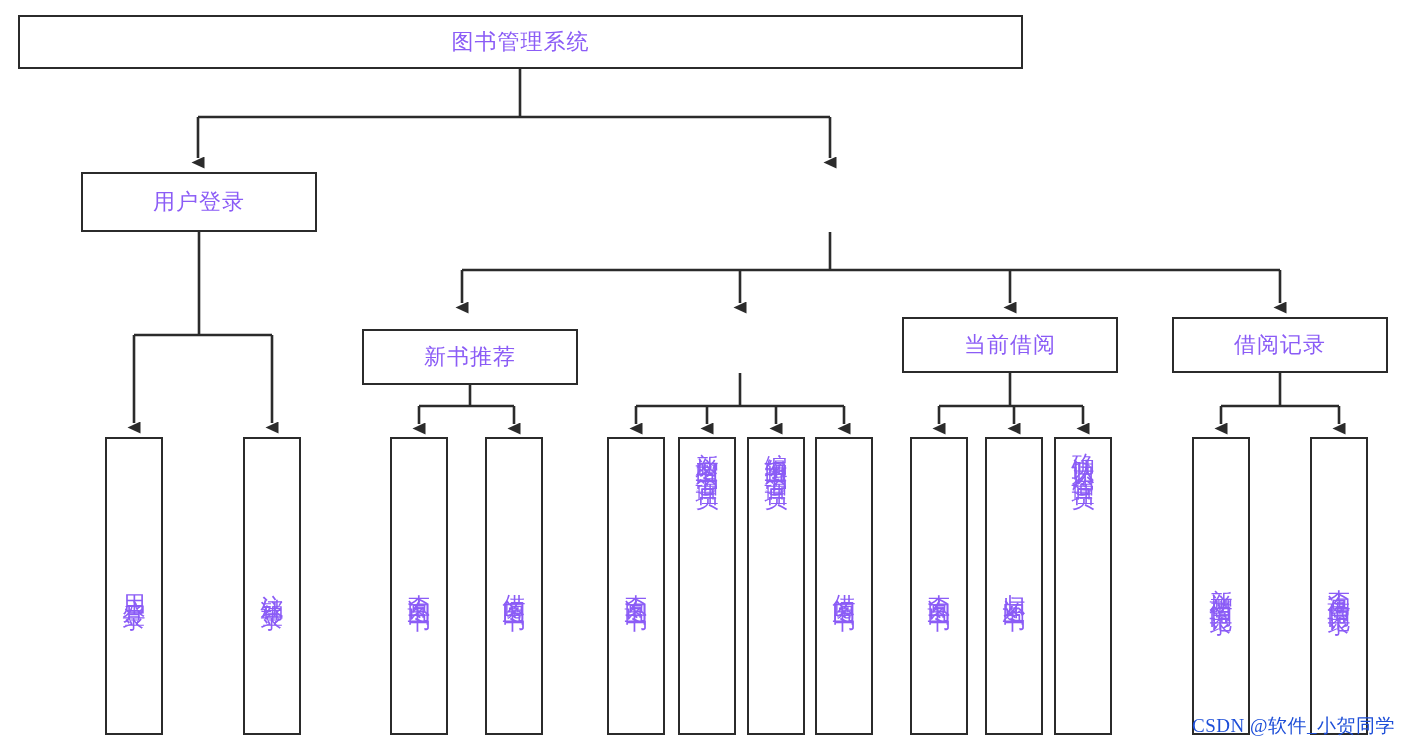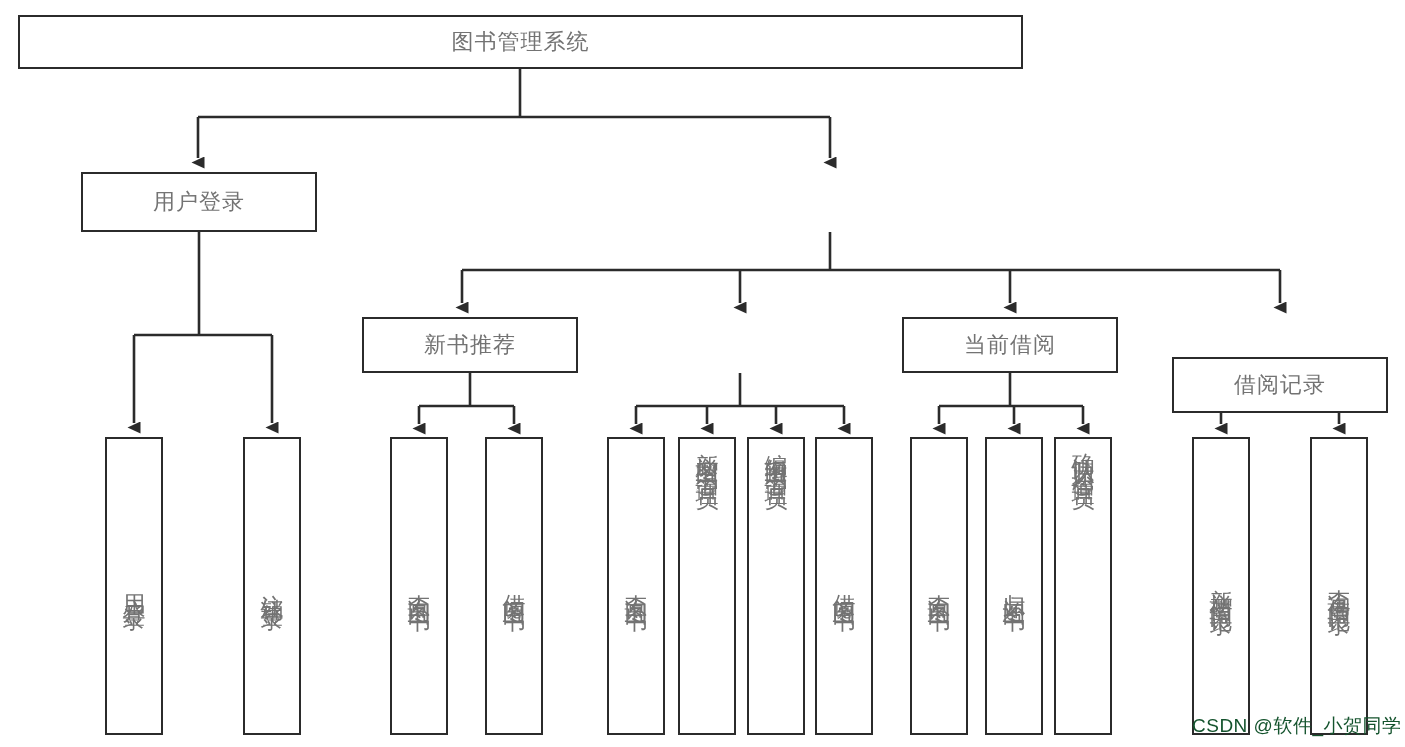--- a/index.html
+++ b/index.html
@@ -35,7 +35,7 @@
     overflow: visible;
   }
   .node-label {
-    color: #737373;
+    color: #8b5cf6;
     font-size: 22px;
     letter-spacing: 1px;
     line-height: 1.1;

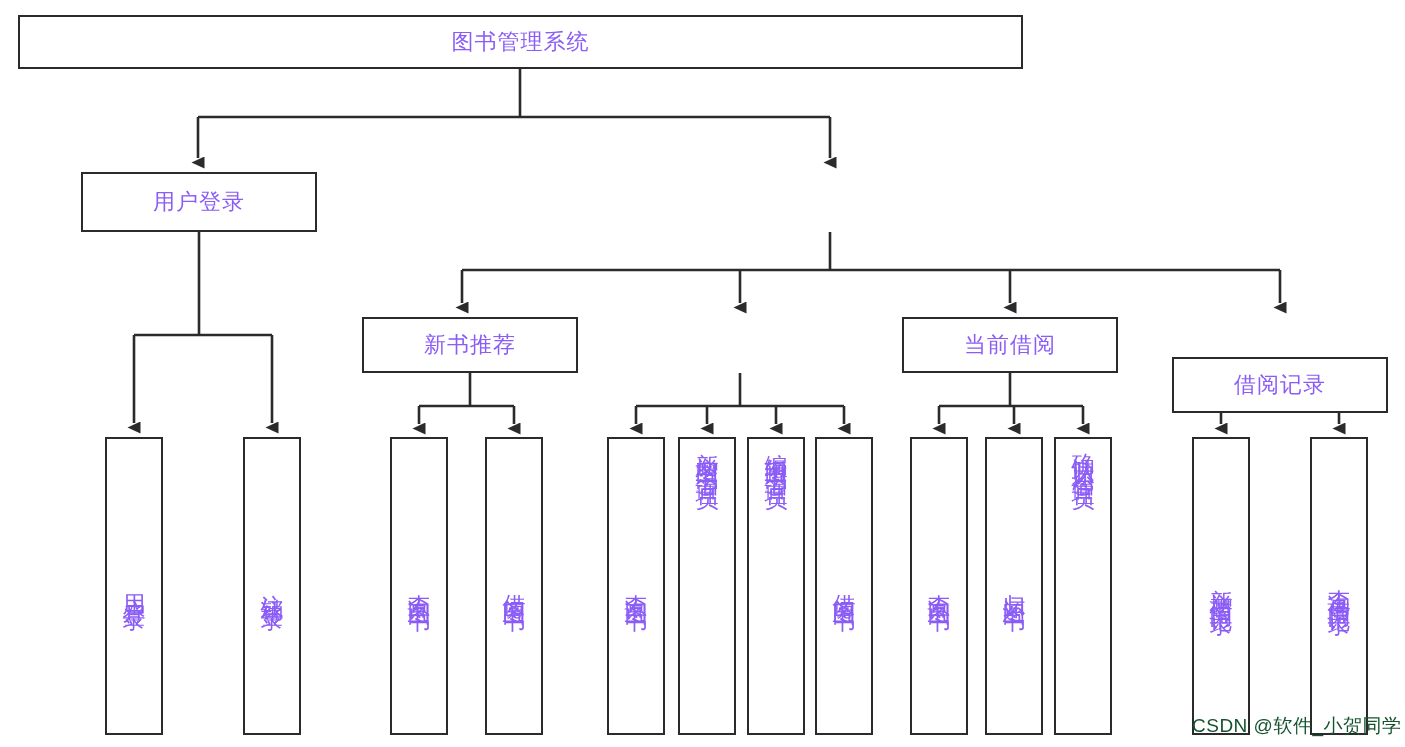--- a/index.html
+++ b/index.html
@@ -147,7 +147,7 @@
     <span class="node-label">用户登录</span>
   </div>
 
-  <div class="node" style="left:362px; top:317px; width:216px; height:56px;">
+  <div class="node" style="left:362px; top:329px; width:216px; height:56px;">
     <span class="node-label">新书推荐</span>
   </div>
   <div class="node" style="left:902px; top:317px; width:216px; height:56px;">

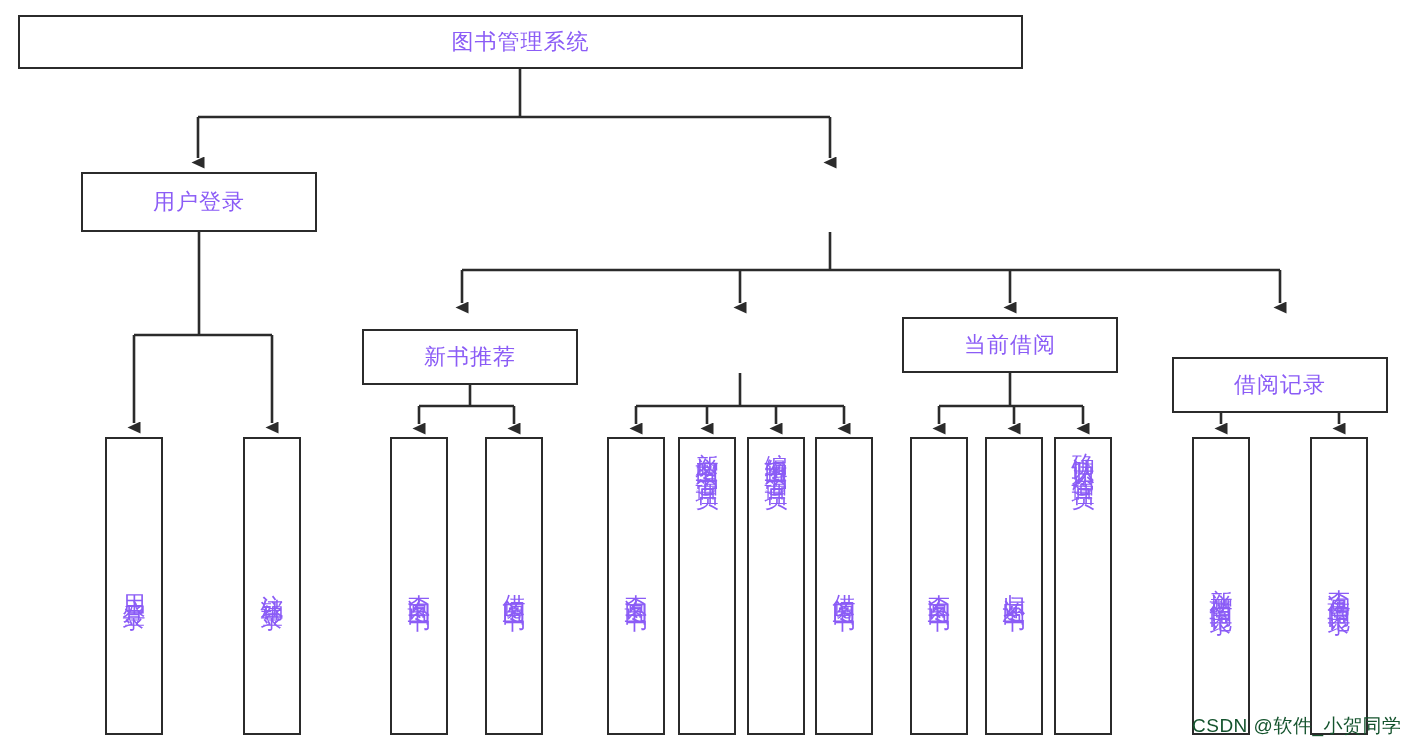--- a/index.html
+++ b/index.html
@@ -153,7 +153,7 @@
   <div class="node" style="left:902px; top:317px; width:216px; height:56px;">
     <span class="node-label">当前借阅</span>
   </div>
-  <div class="node" style="left:1172px; top:317px; width:216px; height:56px;margin-top:40px;">
+  <div class="node" style="left:1172px; top:317px; width:216px; height:56px;">
     <span class="node-label">借阅记录</span>
   </div>
 

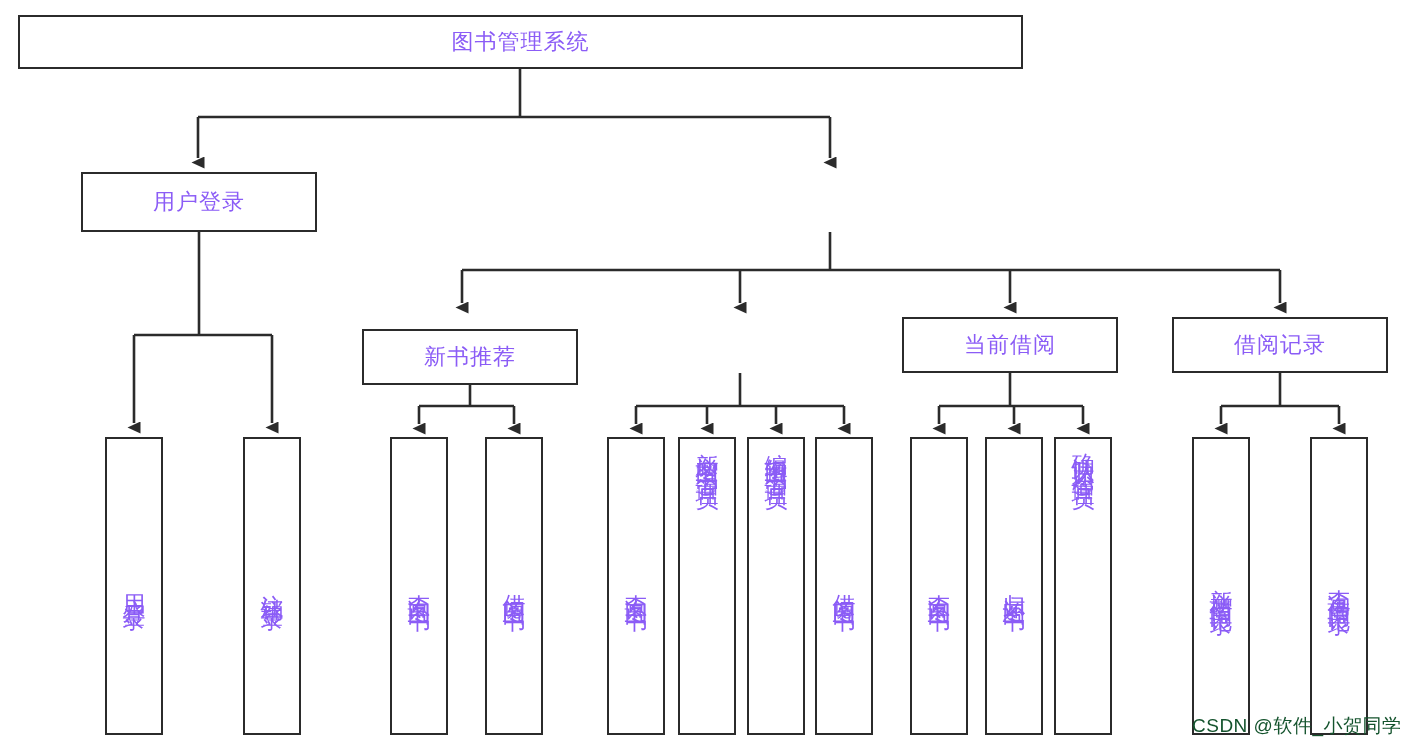--- a/index.html
+++ b/index.html
@@ -62,11 +62,12 @@
   }
   .watermark {
     position: absolute;
-    color: #14532d;
+    color: #1d4ed8;
     font-size: 19px;
     white-space: nowrap;
     user-select: none;
     letter-spacing: 0.5px;
+    font-family: Liberation Serif, serif;
   }
 </style>
 </head>

